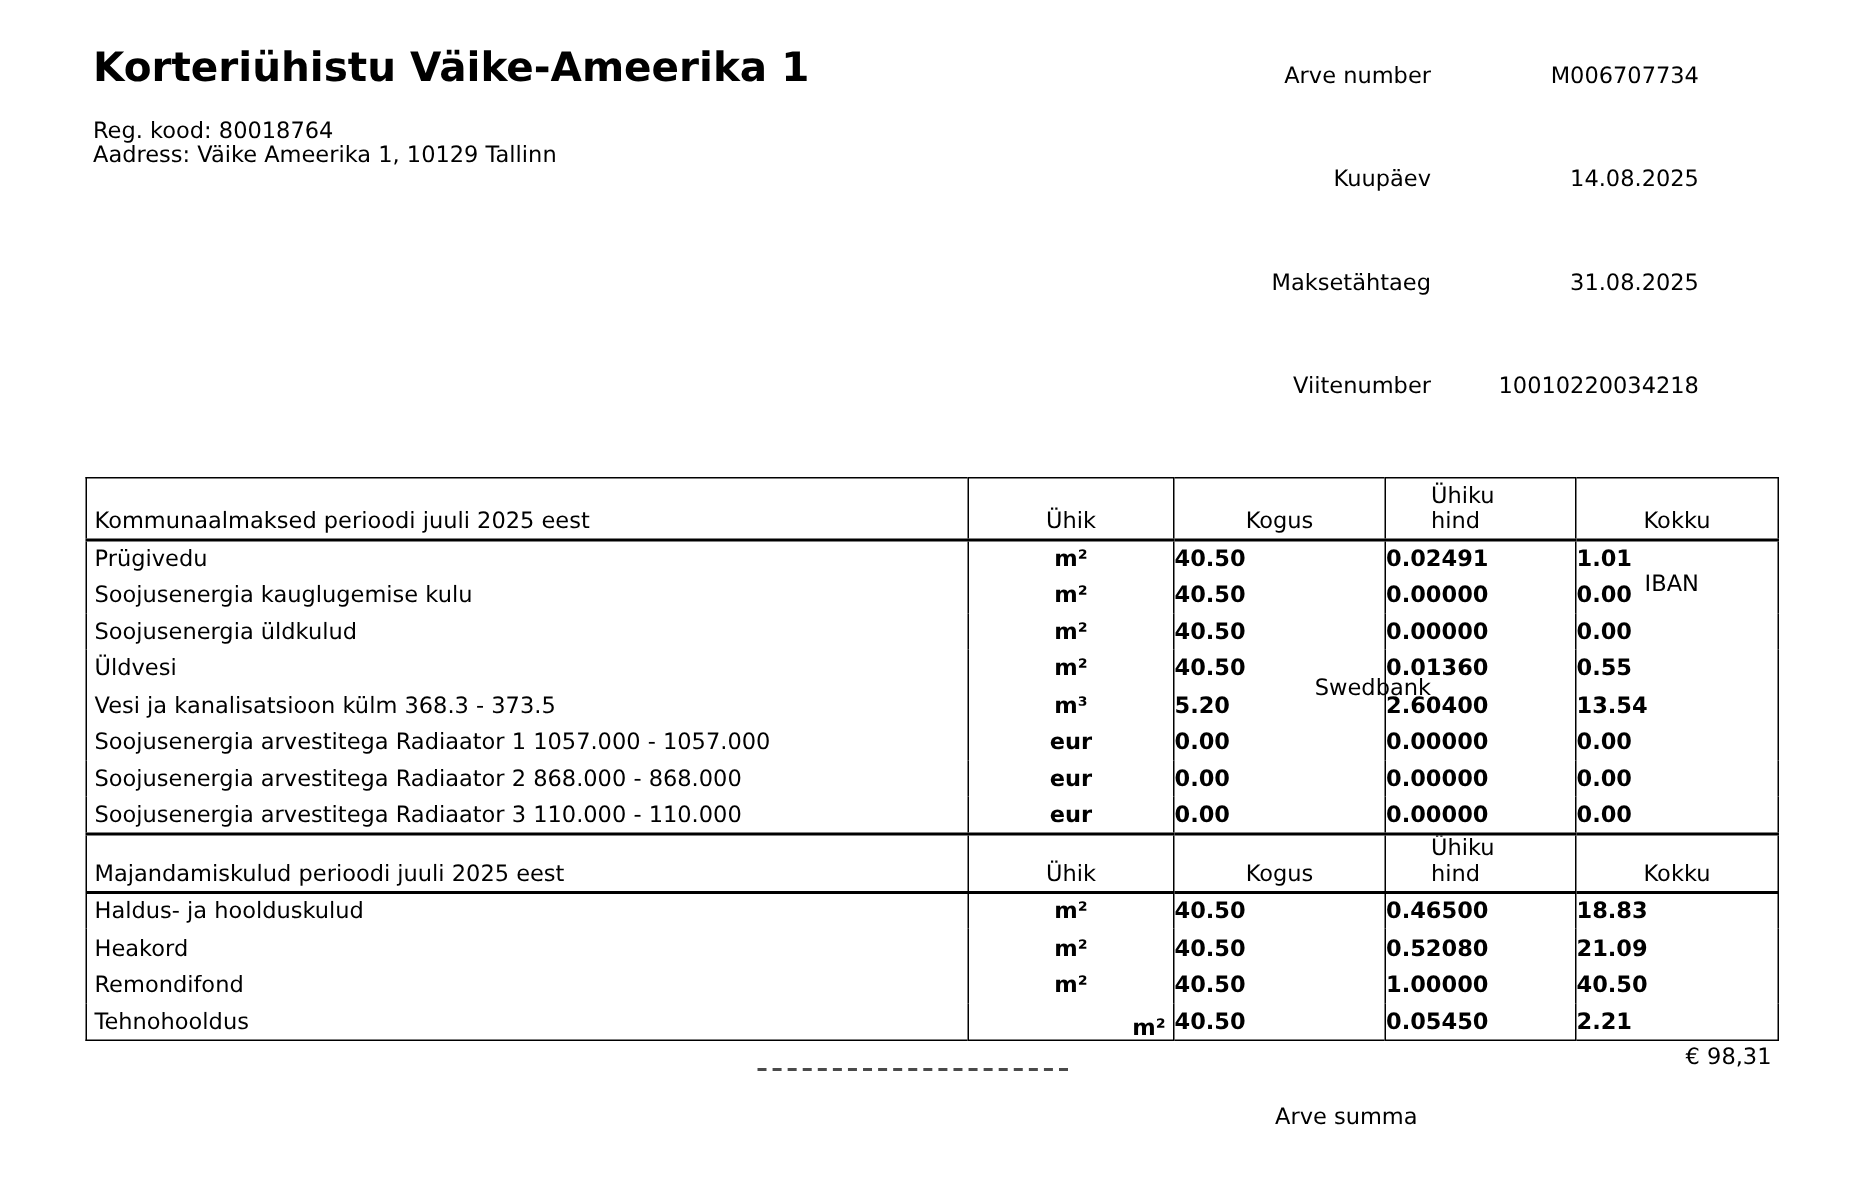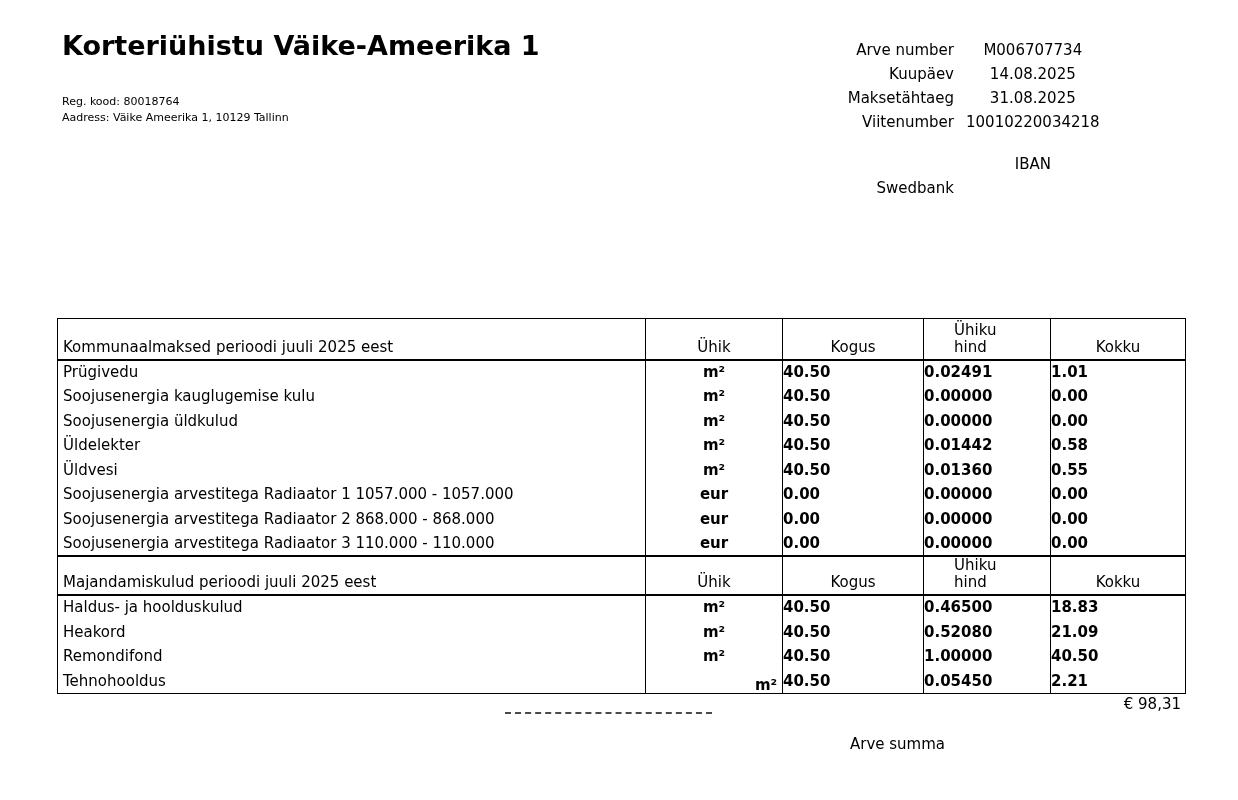--- a/index.html
+++ b/index.html
@@ -15,7 +15,7 @@
   .meta{
     position:absolute;left:760px;top:38px;
     display:grid;grid-template-columns:194px auto;column-gap:12px;
-    font-size:15px;line-height:24px;
+    font-size:15px;line-height:24px;gap:45px;
   }
   .meta .lbl{text-align:right;}
   .meta .val{text-align:center;}

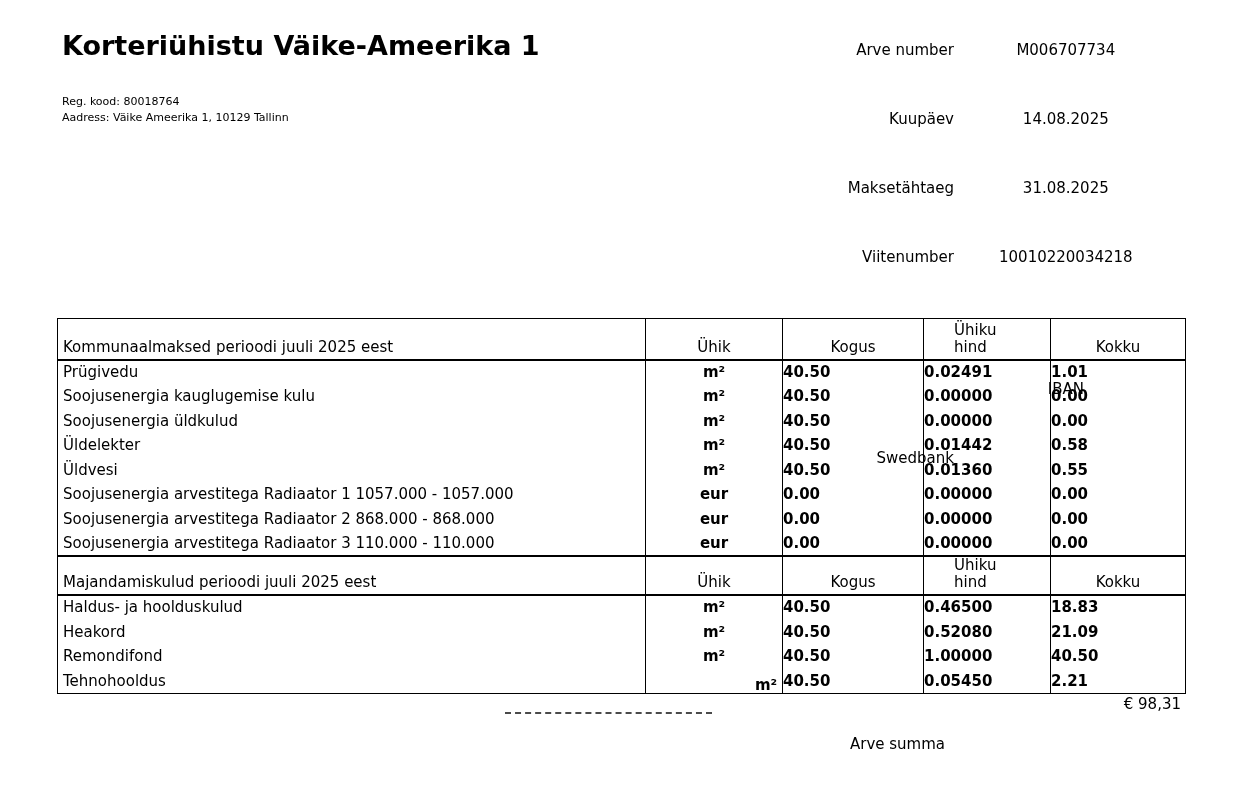--- a/index.html
+++ b/index.html
@@ -18,7 +18,7 @@
     font-size:15px;line-height:24px;gap:45px;
   }
   .meta .lbl{text-align:right;}
-  .meta .val{text-align:center;}
+  .meta .val{text-align:right;}
   .meta .spacer{grid-column:1 / span 2;height:18px;}
 
   .table-wrap{position:absolute;left:57px;top:318px;width:1128px;}

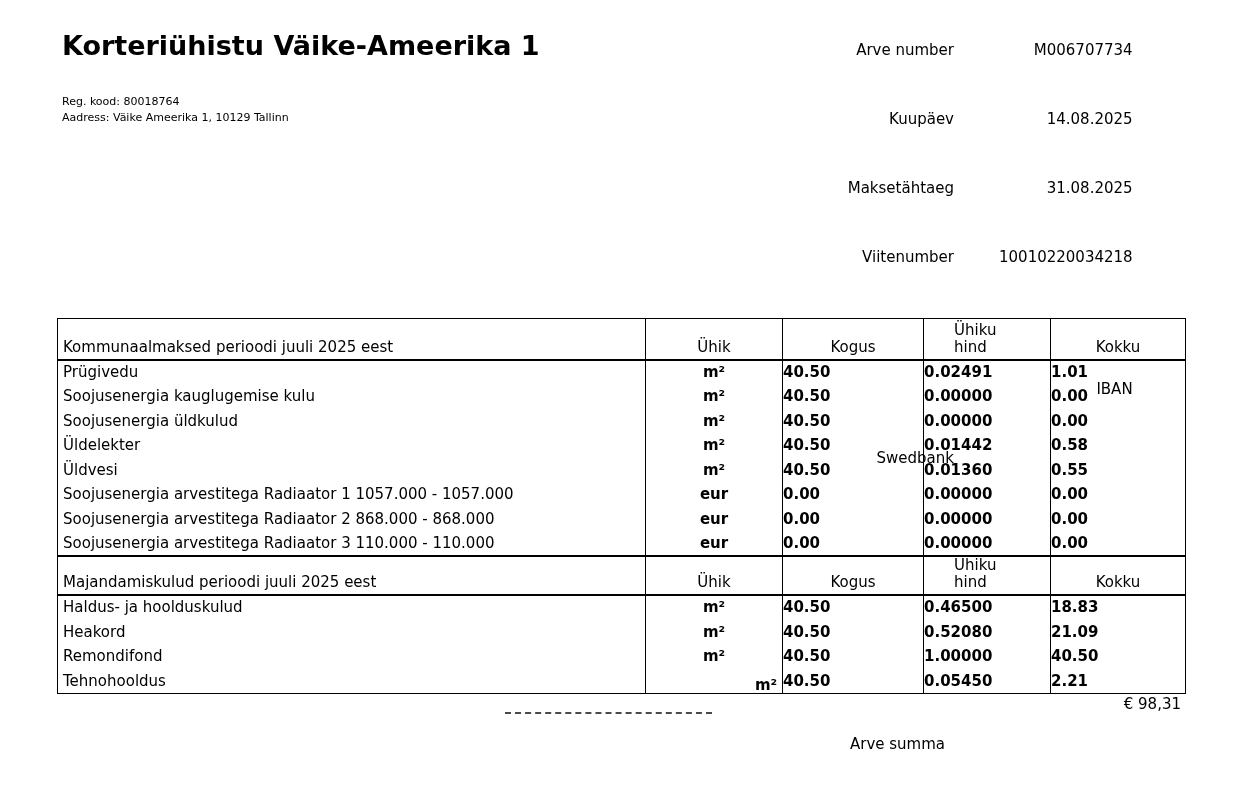--- a/index.html
+++ b/index.html
@@ -10,7 +10,7 @@
   }
   .company{position:absolute;left:62px;top:31px;}
   .company h1{margin:0;font-size:27px;font-weight:bold;line-height:30px;letter-spacing:0;}
-  .company .lines{margin-top:33px;font-size:11px;line-height:15.5px;}
+  .company .lines{margin-top:19px;font-size:15px;line-height:15.5px;}
 
   .meta{
     position:absolute;left:760px;top:38px;

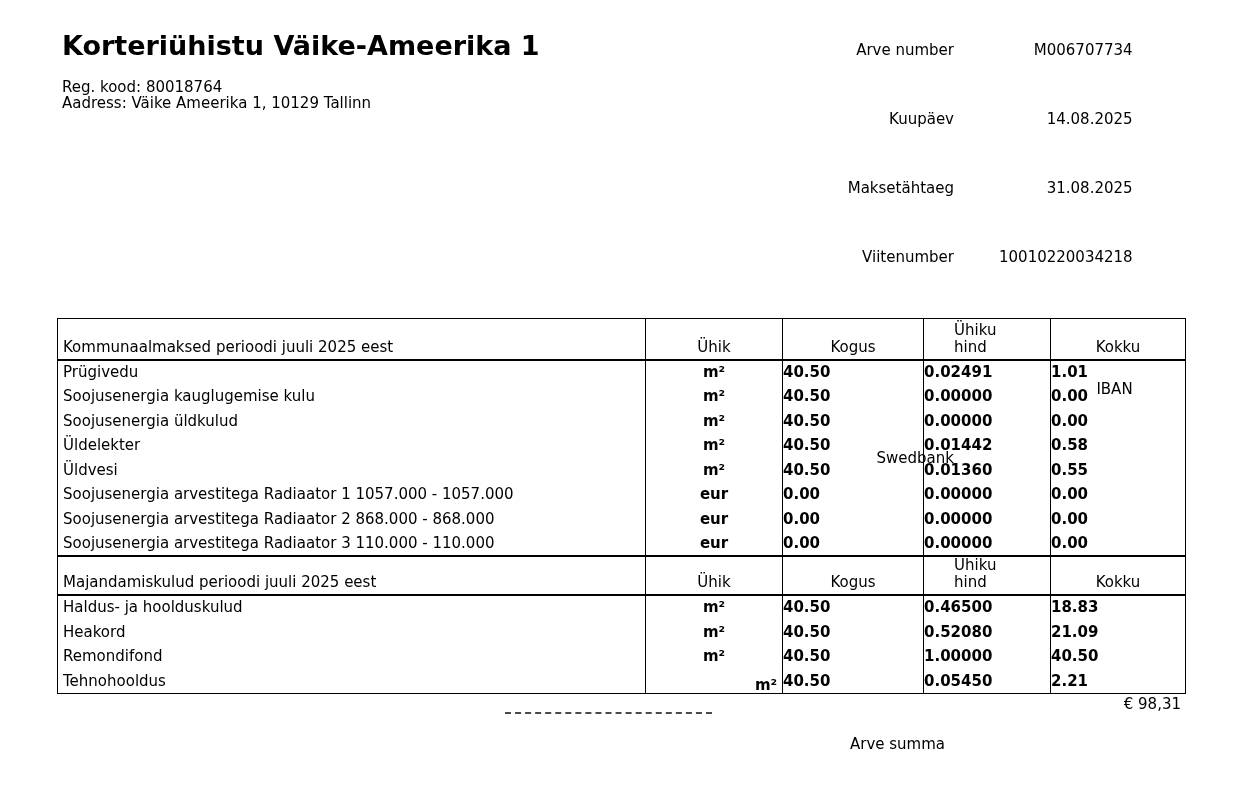--- a/index.html
+++ b/index.html
@@ -113,13 +113,6 @@
           <td class="b num">0.00</td>
         </tr>
         <tr class="r0">
-          <td class="desc">Üldelekter</td>
-          <td class="b unit"><span>m²</span></td>
-          <td class="b num">40.50</td>
-          <td class="b num">0.01442</td>
-          <td class="b num">0.58</td>
-        </tr>
-        <tr class="r0">
           <td class="desc">Üldvesi</td>
           <td class="b unit"><span>m²</span></td>
           <td class="b num">40.50</td>

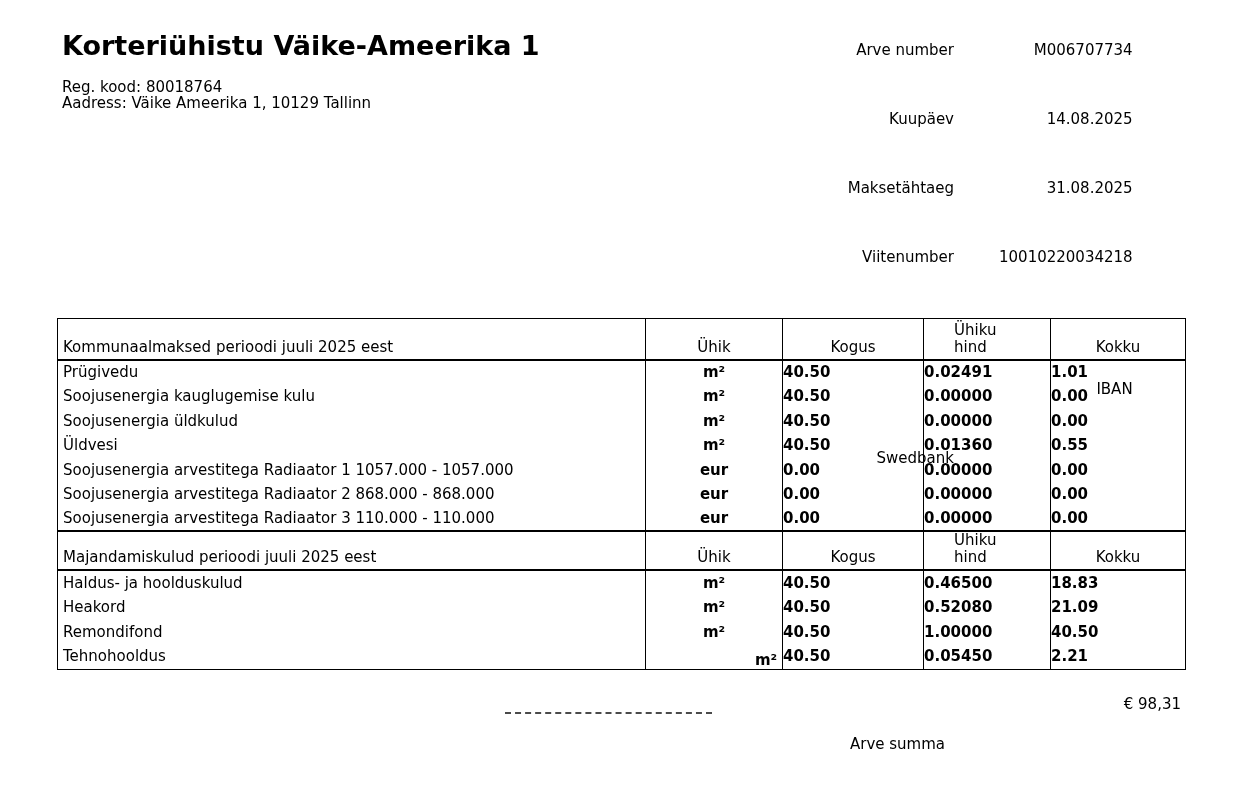--- a/index.html
+++ b/index.html
@@ -120,6 +120,13 @@
           <td class="b num">0.55</td>
         </tr>
         <tr class="r0">
+          <td class="desc">Vesi ja kanalisatsioon külm 368.3 - 373.5</td>
+          <td class="b unit"><span>m³</span></td>
+          <td class="b num">5.20</td>
+          <td class="b num">2.60400</td>
+          <td class="b num">13.54</td>
+        </tr>
+        <tr class="r0">
           <td class="desc">Soojusenergia arvestitega Radiaator 1 1057.000 - 1057.000</td>
           <td class="b unit"><span>eur</span></td>
           <td class="b num">0.00</td>

